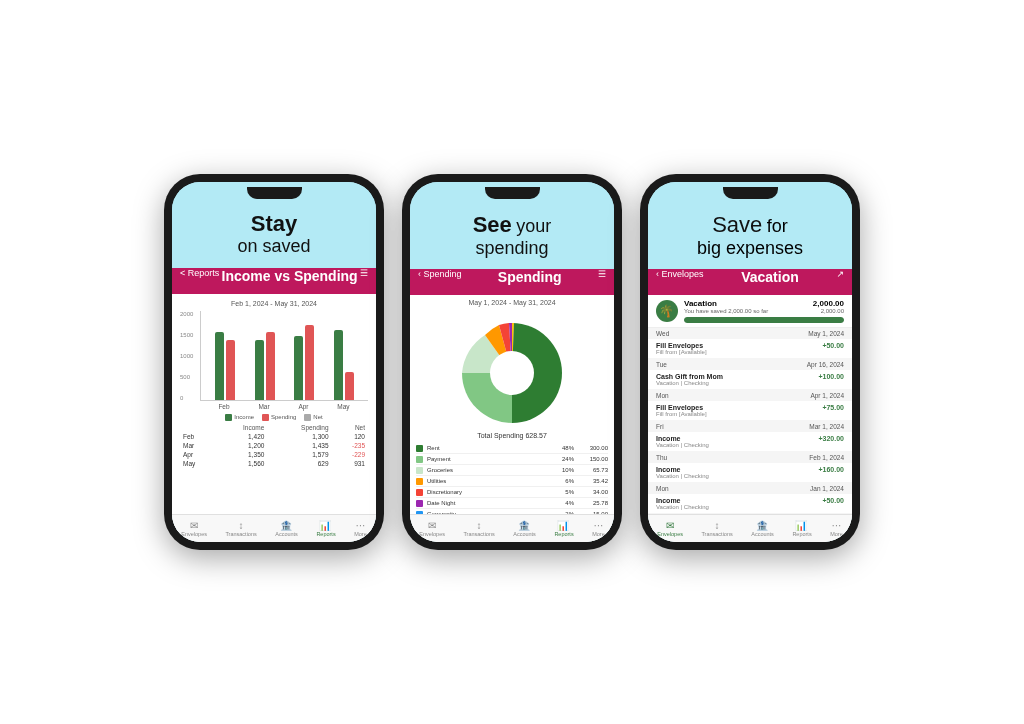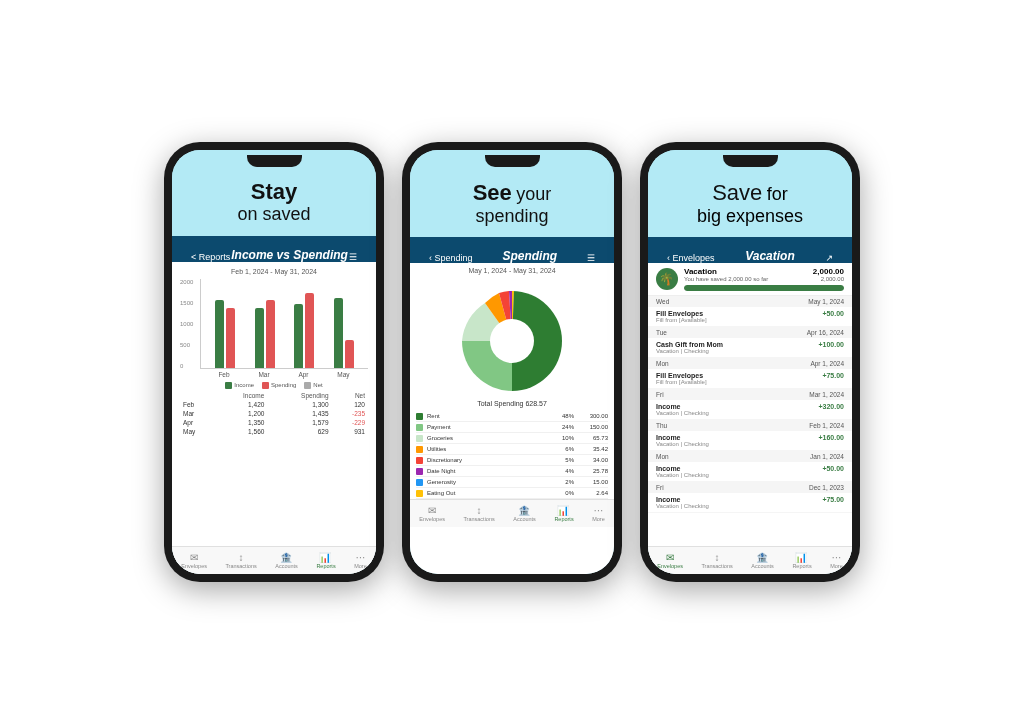--- a/index.html
+++ b/index.html
@@ -27,7 +27,7 @@
     }
     .phone {
       width: 220px;
-      height: 440px;
+      height: 376px;
       background: #1a1a1a;
       border-radius: 36px;
       padding: 8px;

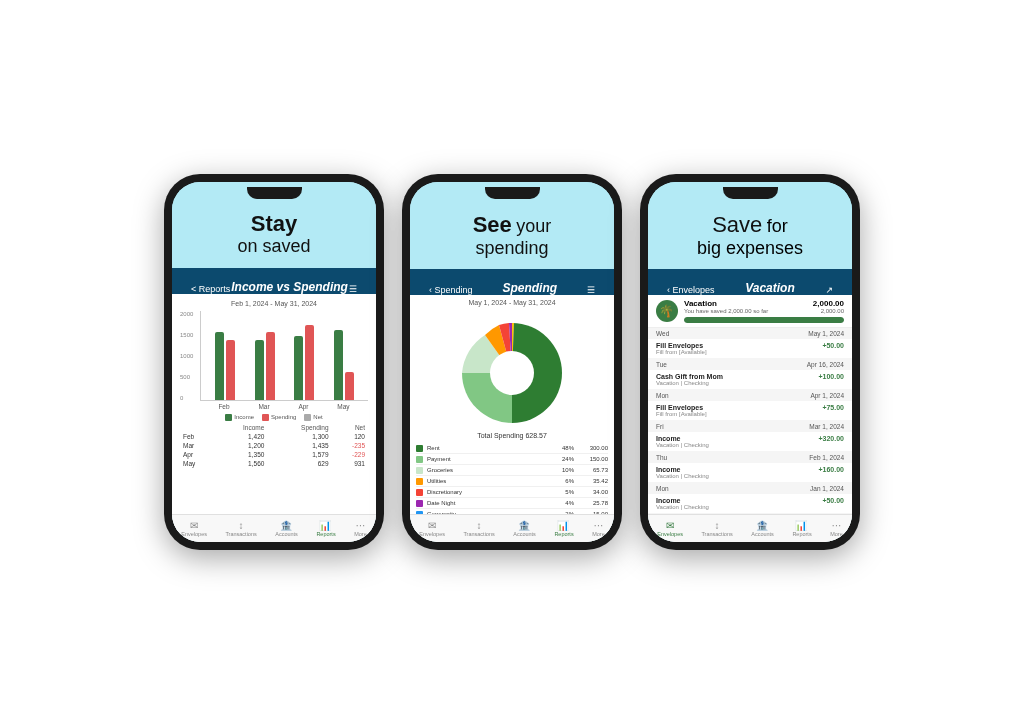--- a/index.html
+++ b/index.html
@@ -86,11 +86,11 @@
     }
     
     .app-nav {
-      background: #0c4a6e;
+      background: #be185d;
       height: 26px;
       display: flex;
-      align-items: flex-end;
-      padding: 0 19px;
+      align-items: flex-start;
+      padding: 0 8px;
       flex-shrink: 0;
     }
     .nav-back {

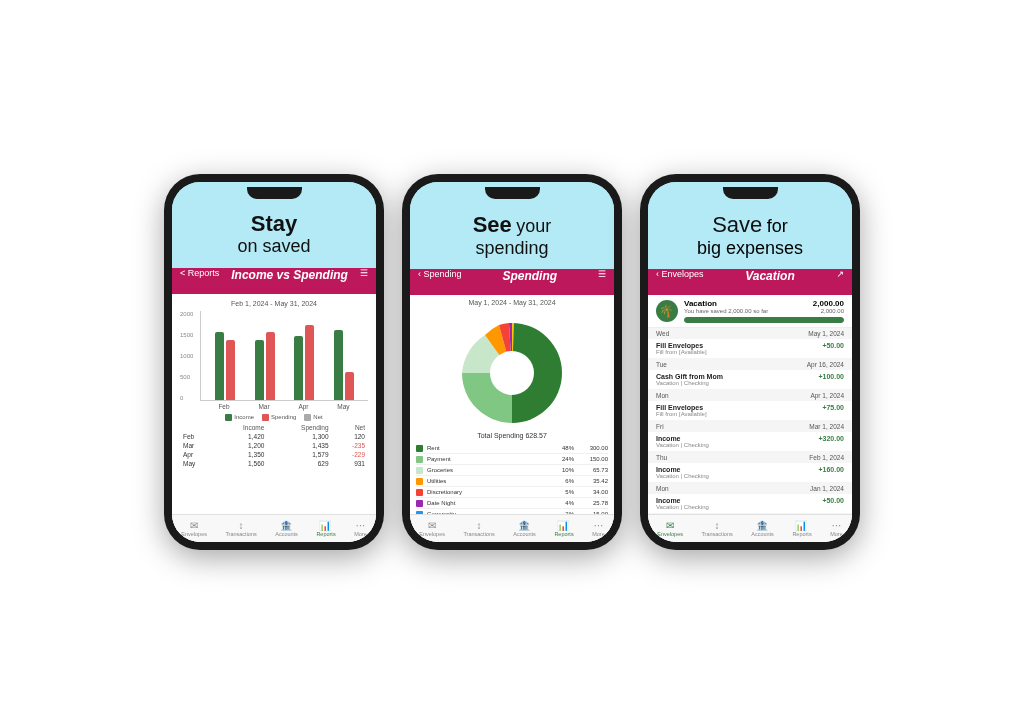--- a/index.html
+++ b/index.html
@@ -102,11 +102,10 @@
     }
     .nav-title {
       color: #fff;
-      font-size: 12px;
+      font-size: 14px;
       font-weight: 600;
       flex: 1;
       text-align: center;
-      font-style: italic;
     }
     .nav-icon {
       color: #fff;

